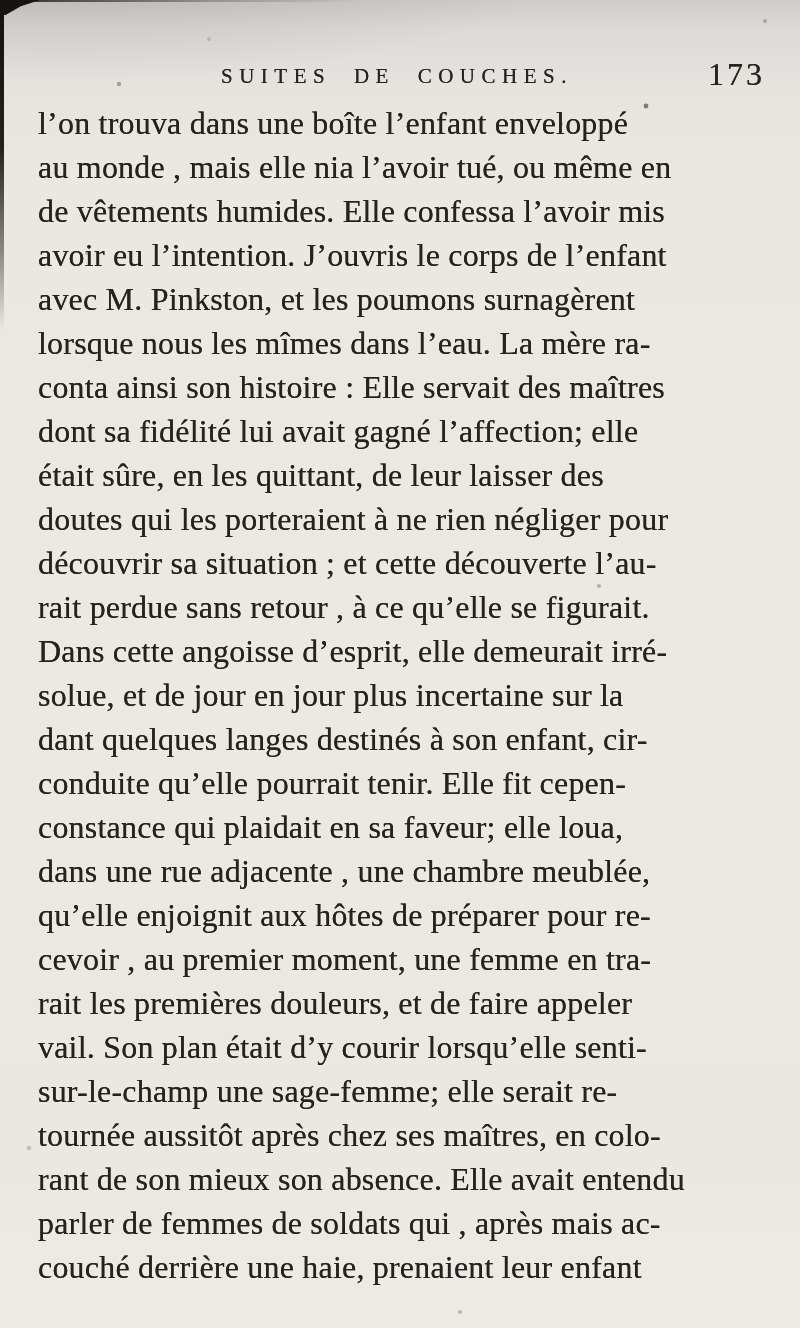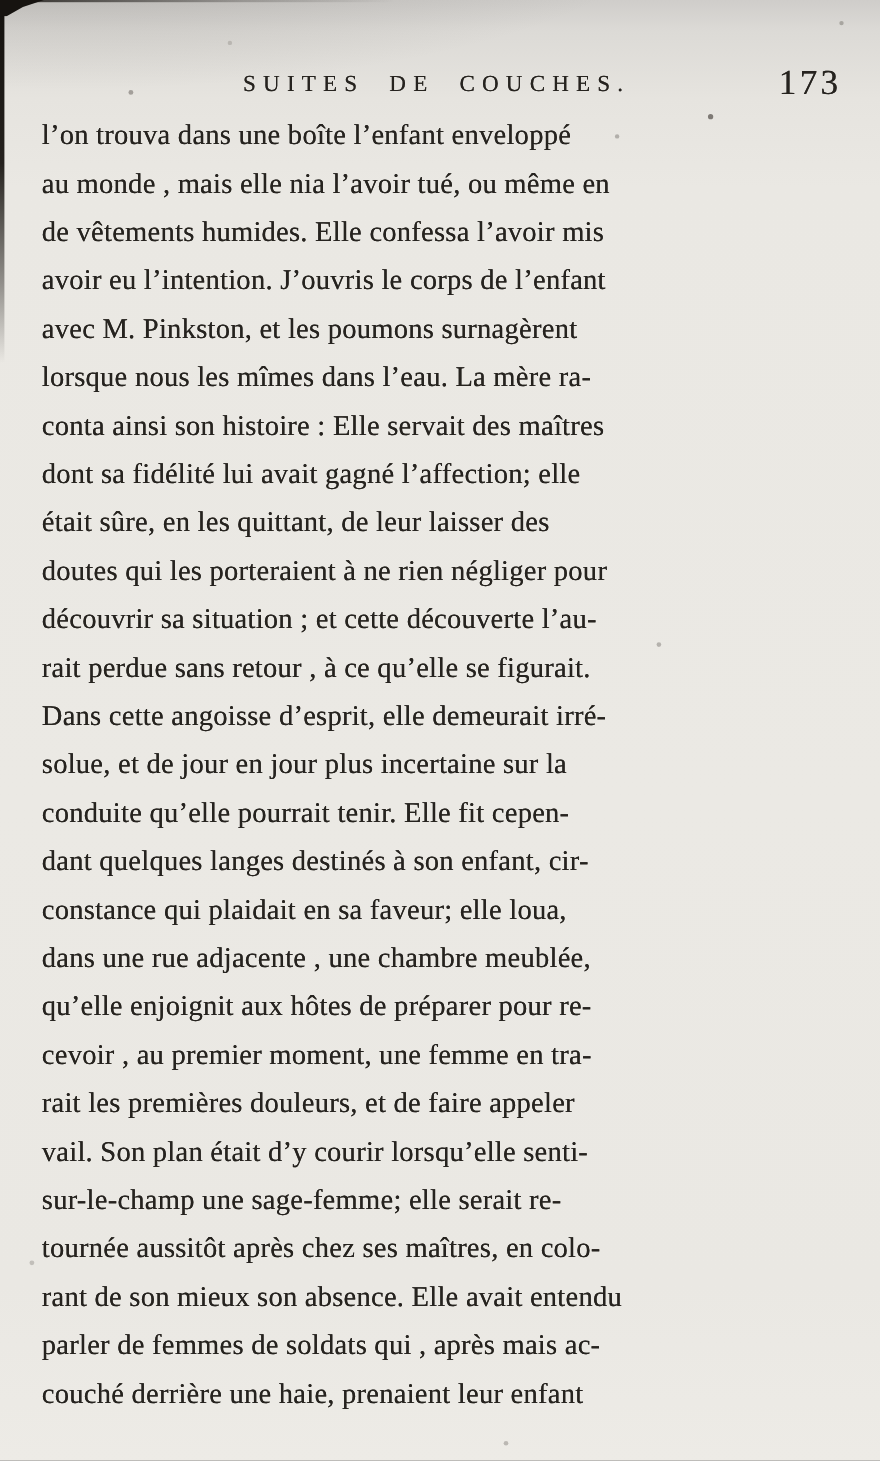--- a/index.html
+++ b/index.html
@@ -70,7 +70,7 @@
     position: absolute; top: 101px; left: 38px; width: 727px;
   }
   .line {
-    font-size: 26px;
+    font-size: 32px;
     line-height: 44px;
     height: 44px;
     letter-spacing: 0.2px;

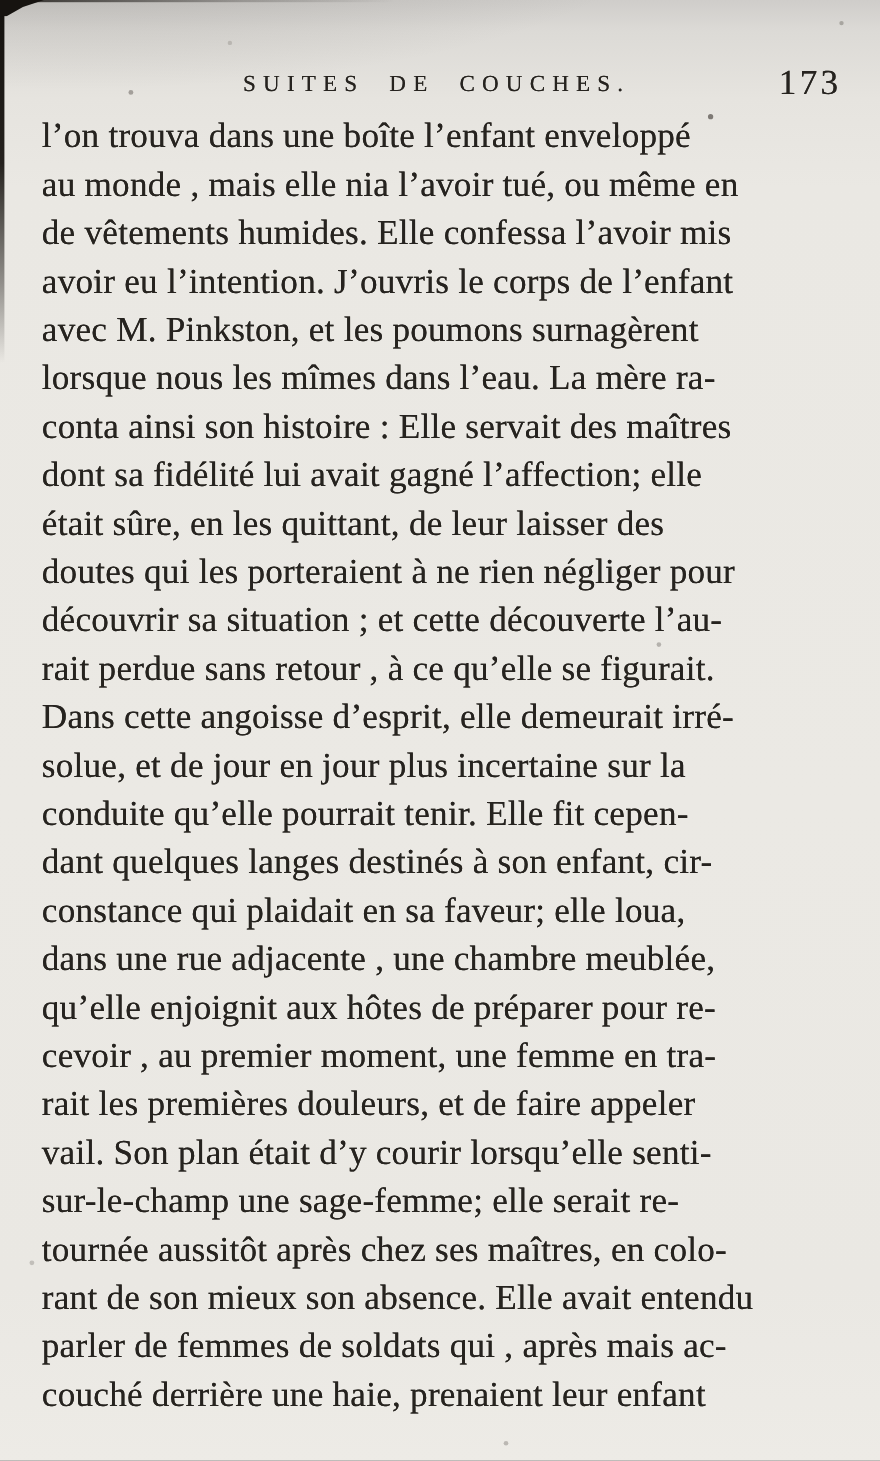--- a/index.html
+++ b/index.html
@@ -113,8 +113,8 @@
       <div class="line">rait perdue sans retour , à ce qu’elle se figurait.</div>
       <div class="line">Dans cette angoisse d’esprit, elle demeurait irré-</div>
       <div class="line">solue, et de jour en jour plus incertaine sur la</div>
+      <div class="line">dant quelques langes destinés à son enfant, cir-</div>
       <div class="line">conduite qu’elle pourrait tenir. Elle fit cepen-</div>
-      <div class="line">dant quelques langes destinés à son enfant, cir-</div>
       <div class="line">constance qui plaidait en sa faveur; elle loua,</div>
       <div class="line">dans une rue adjacente , une chambre meublée,</div>
       <div class="line">qu’elle enjoignit aux hôtes de préparer pour re-</div>

